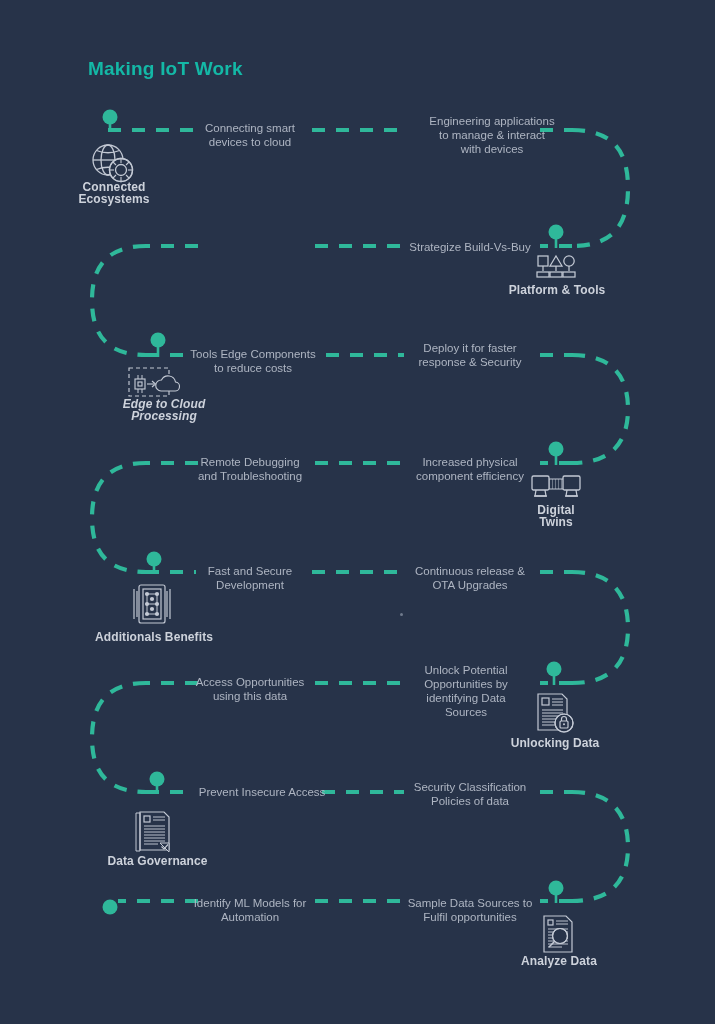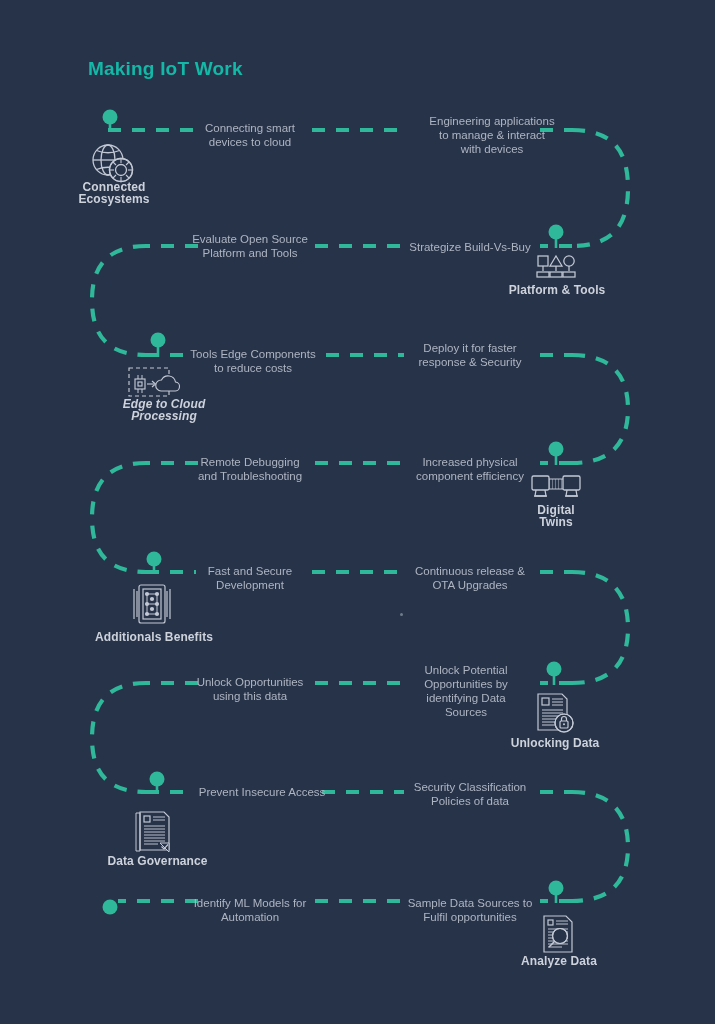--- a/index.html
+++ b/index.html
@@ -196,8 +196,6 @@
   <div class="node-caption" style="left:63px; top:182px; width:102px;">Connected
 Ecosystems</div>
 
-  <div class="step-label" style="left:186px; top:232px; width:128px;">Evaluate Open Source
-Platform and Tools</div>
   <div class="step-label" style="left:400px; top:240px; width:140px;">Strategize Build-Vs-Buy</div>
   <div class="node-icon" style="left:534px; top:254px;">
     <svg width="44" height="28" viewBox="0 0 44 28">

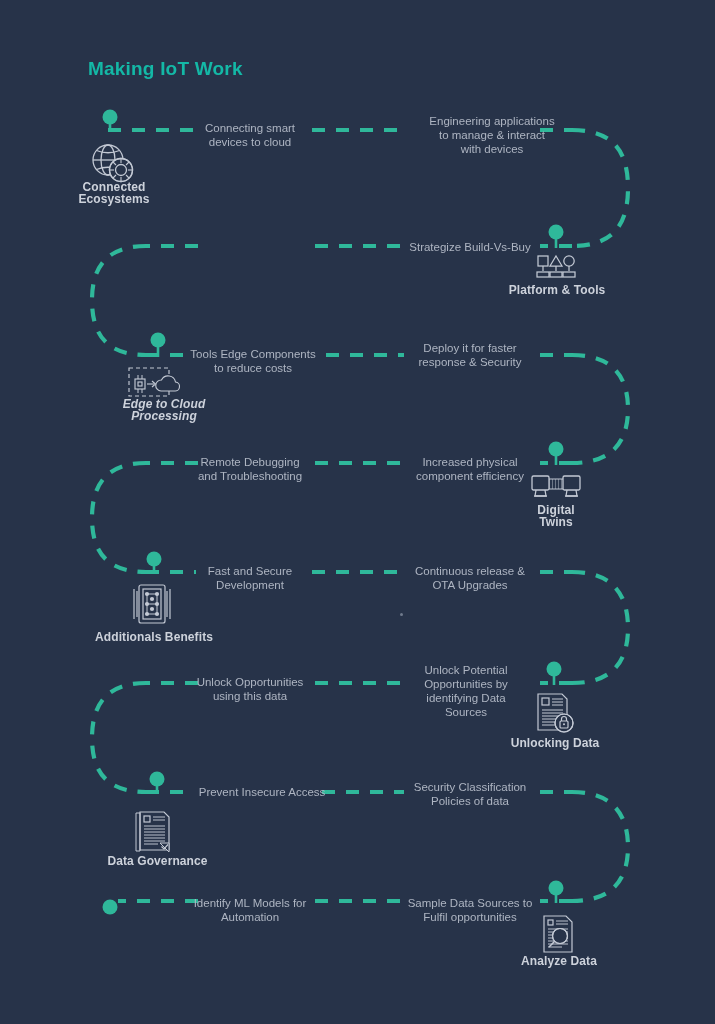--- a/index.html
+++ b/index.html
@@ -300,7 +300,7 @@
   </div>
   <div class="node-caption" style="left:95px; top:632px; width:118px;">Additionals Benefits</div>
 
-  <div class="step-label" style="left:186px; top:675px; width:128px;">Unlock Opportunities
+  <div class="step-label" style="left:186px; top:675px; width:128px;">Access Opportunities
 using this data</div>
   <div class="step-label" style="left:408px; top:663px; width:116px;">Unlock Potential
 Opportunities by

